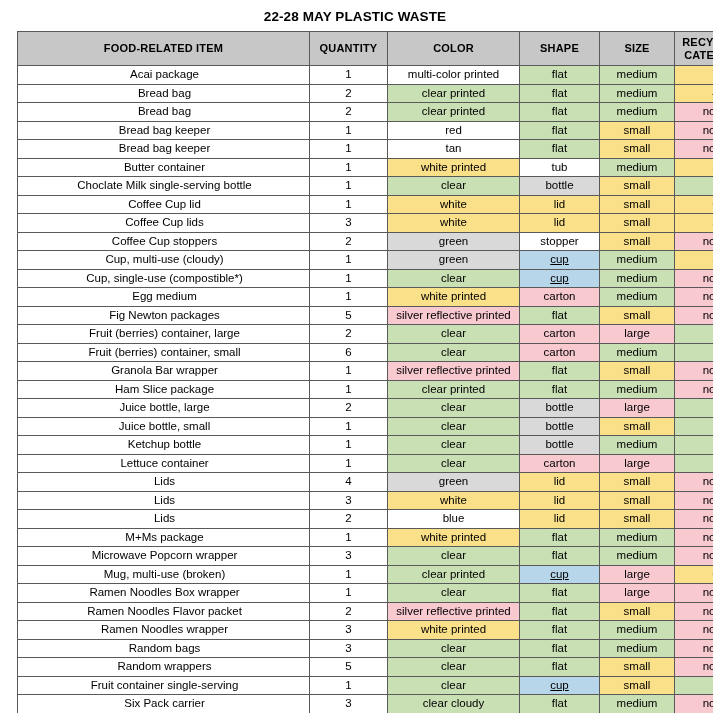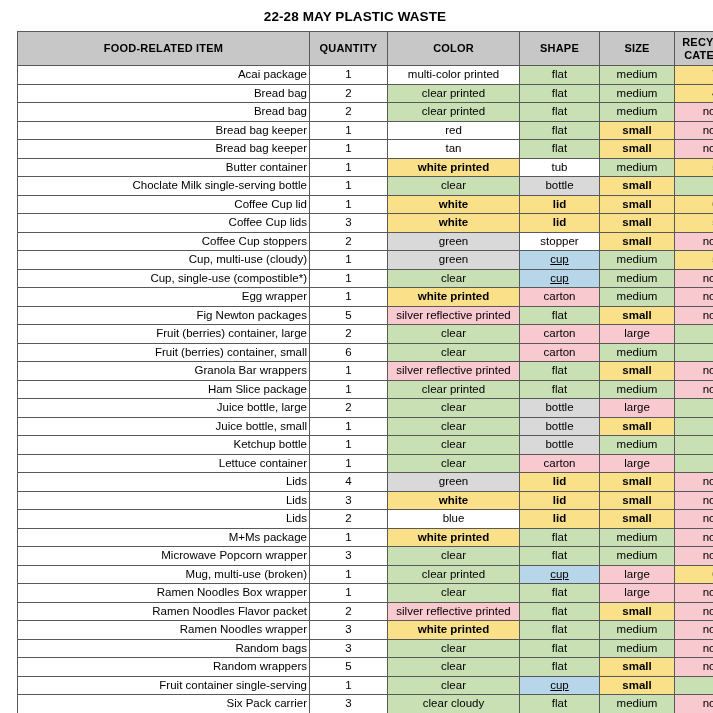--- a/index.html
+++ b/index.html
@@ -73,7 +73,7 @@
     overflow: hidden;
   }
   table.waste tbody td.item {
-    text-align: right;
+    text-align: center;
     padding-left: 4px;
     margin-top: 28px;
   }

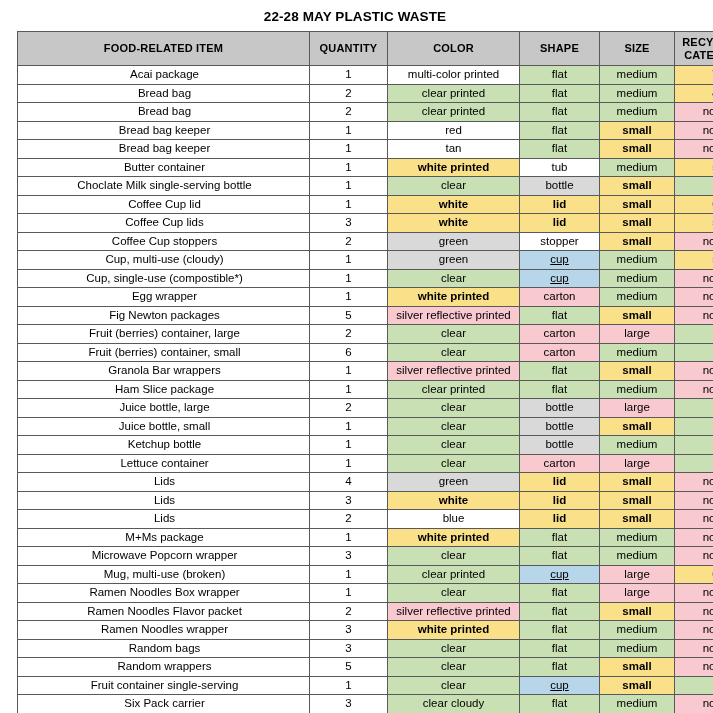--- a/index.html
+++ b/index.html
@@ -80,7 +80,7 @@
   
   .bg-white  { background: #ffffff; }
   .bg-green  { background: #c9e0b4; margin-left: 33px; }
-  .bg-yellow { background: #fbe08a; font-weight: bold; }
+  .bg-yellow { background: #fbe08a; }
   .bg-pink   { background: #f9c9d0; }
   .bg-grey   { background: #d9d9d9; }
   .bg-blue   { background: #b8d6ea; text-decoration: underline; }

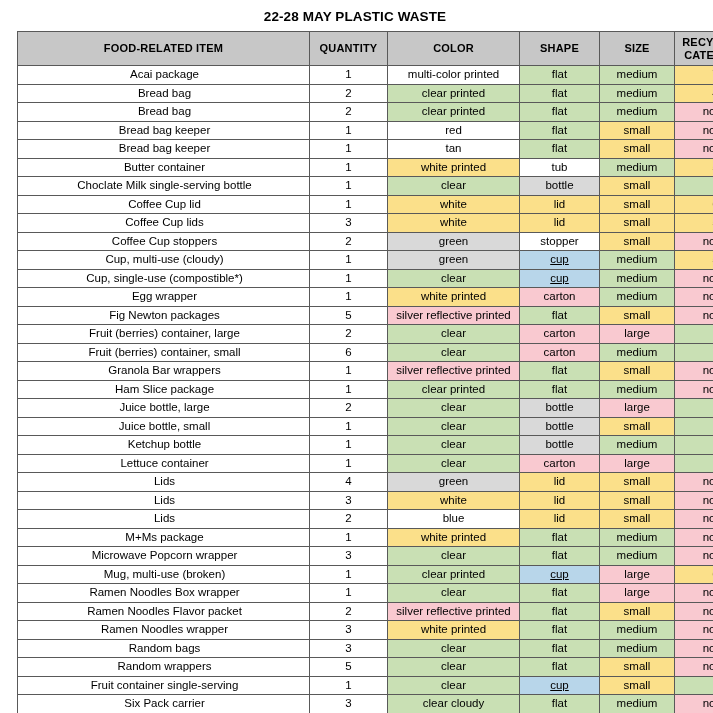--- a/index.html
+++ b/index.html
@@ -210,7 +210,7 @@
             <td class=" bg-pink">none</td>
           </tr>
           <tr>
-            <td class="item bg-white">Egg wrapper</td>
+            <td class="item bg-white">Egg medium</td>
             <td class=" bg-white">1</td>
             <td class=" bg-yellow">white printed</td>
             <td class=" bg-pink">carton</td>

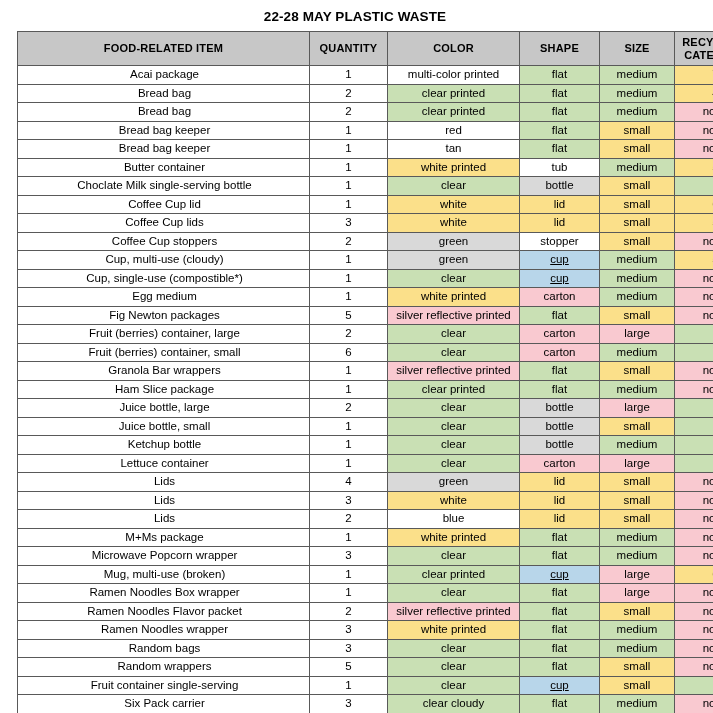--- a/index.html
+++ b/index.html
@@ -242,7 +242,7 @@
             <td class=" bg-green">1</td>
           </tr>
           <tr>
-            <td class="item bg-white">Granola Bar wrappers</td>
+            <td class="item bg-white">Granola Bar wrapper</td>
             <td class=" bg-white">1</td>
             <td class=" bg-pink">silver reflective printed</td>
             <td class=" bg-green">flat</td>

